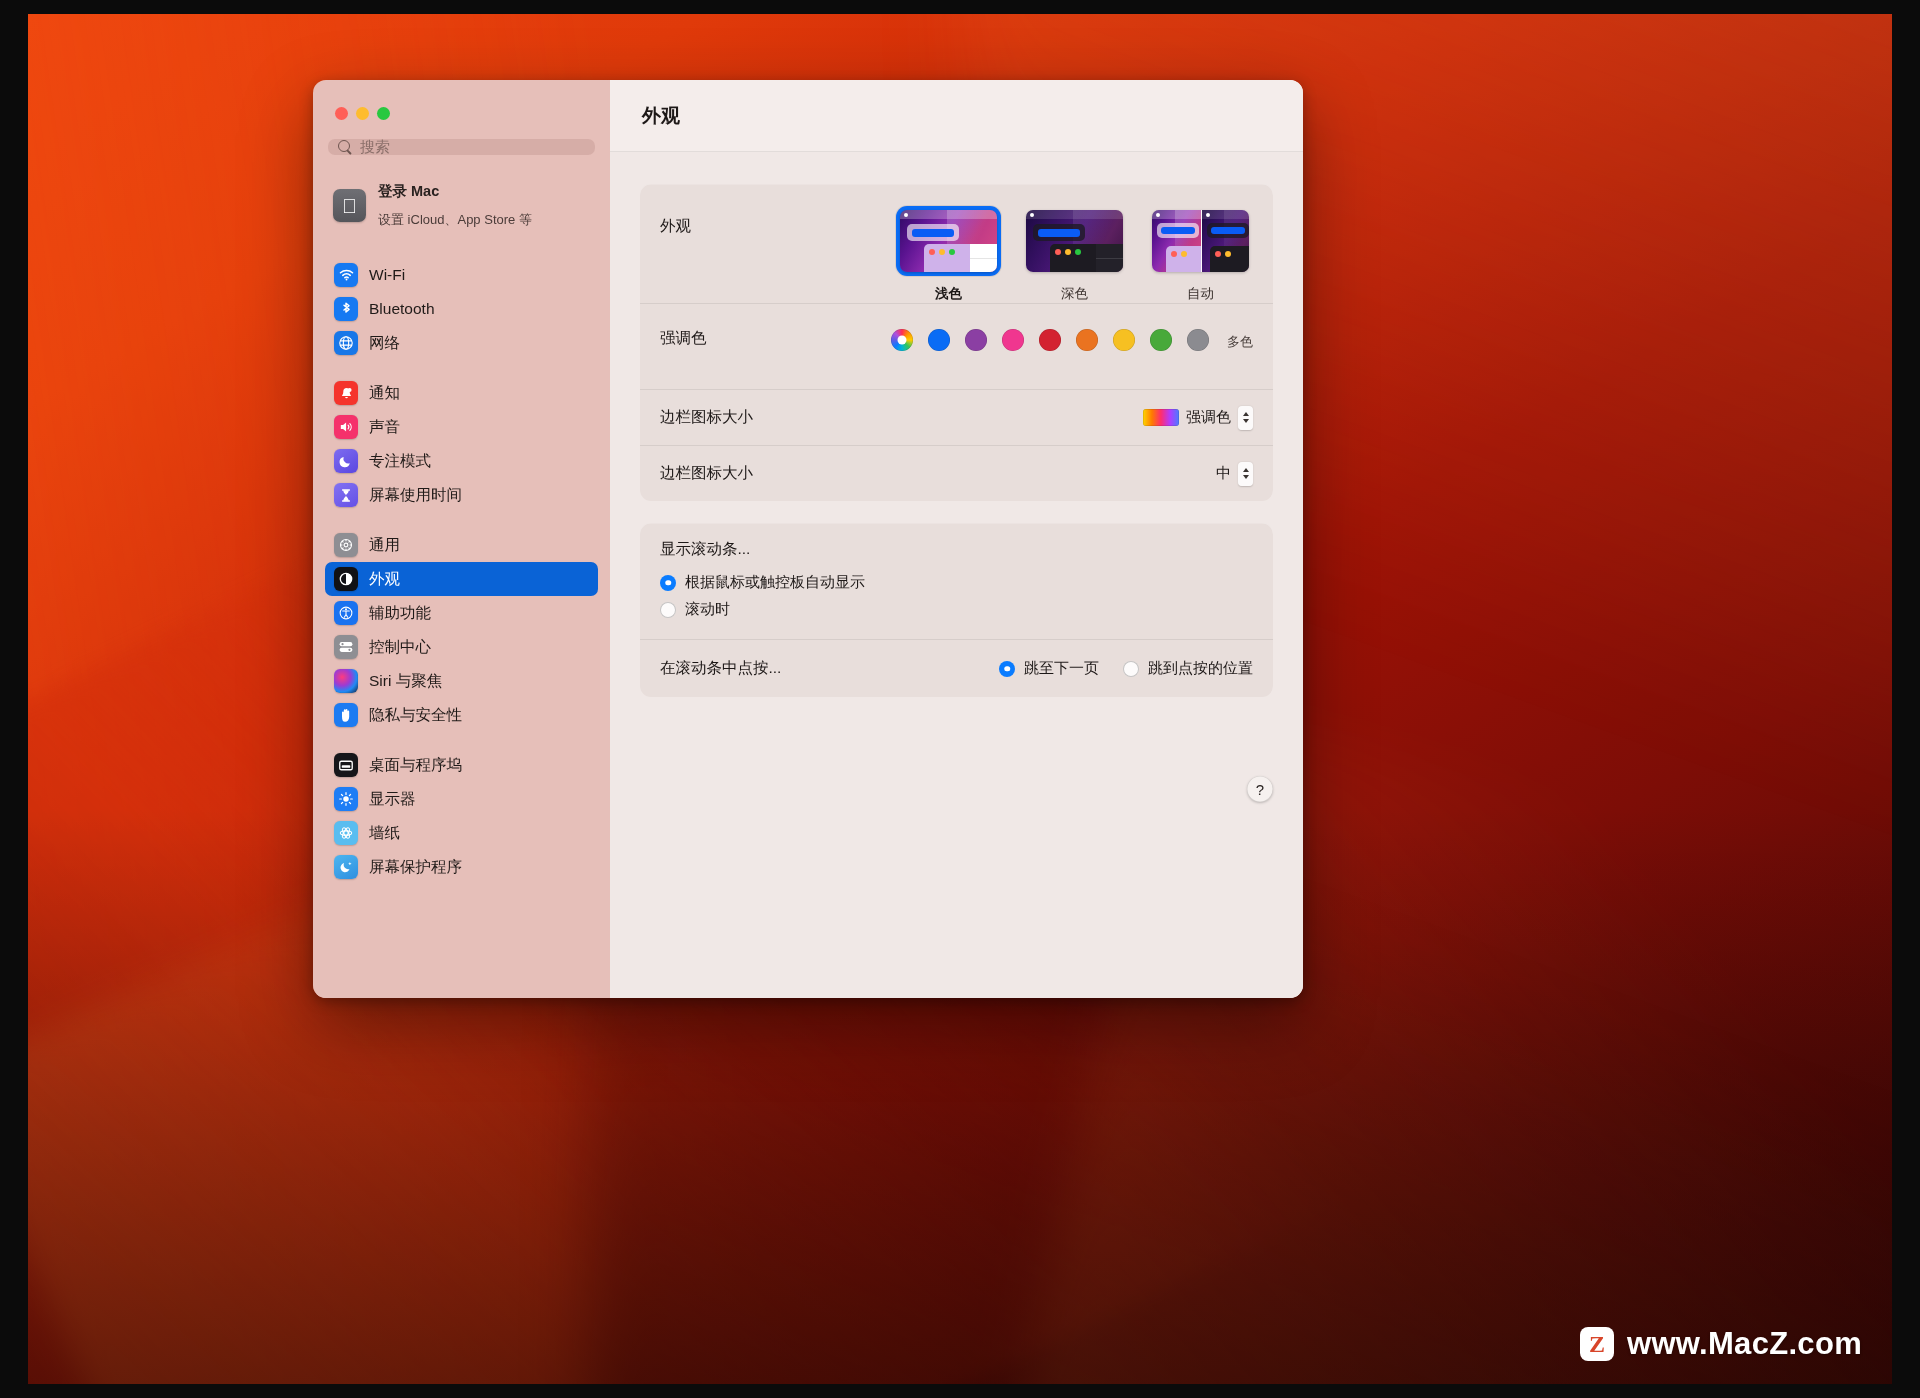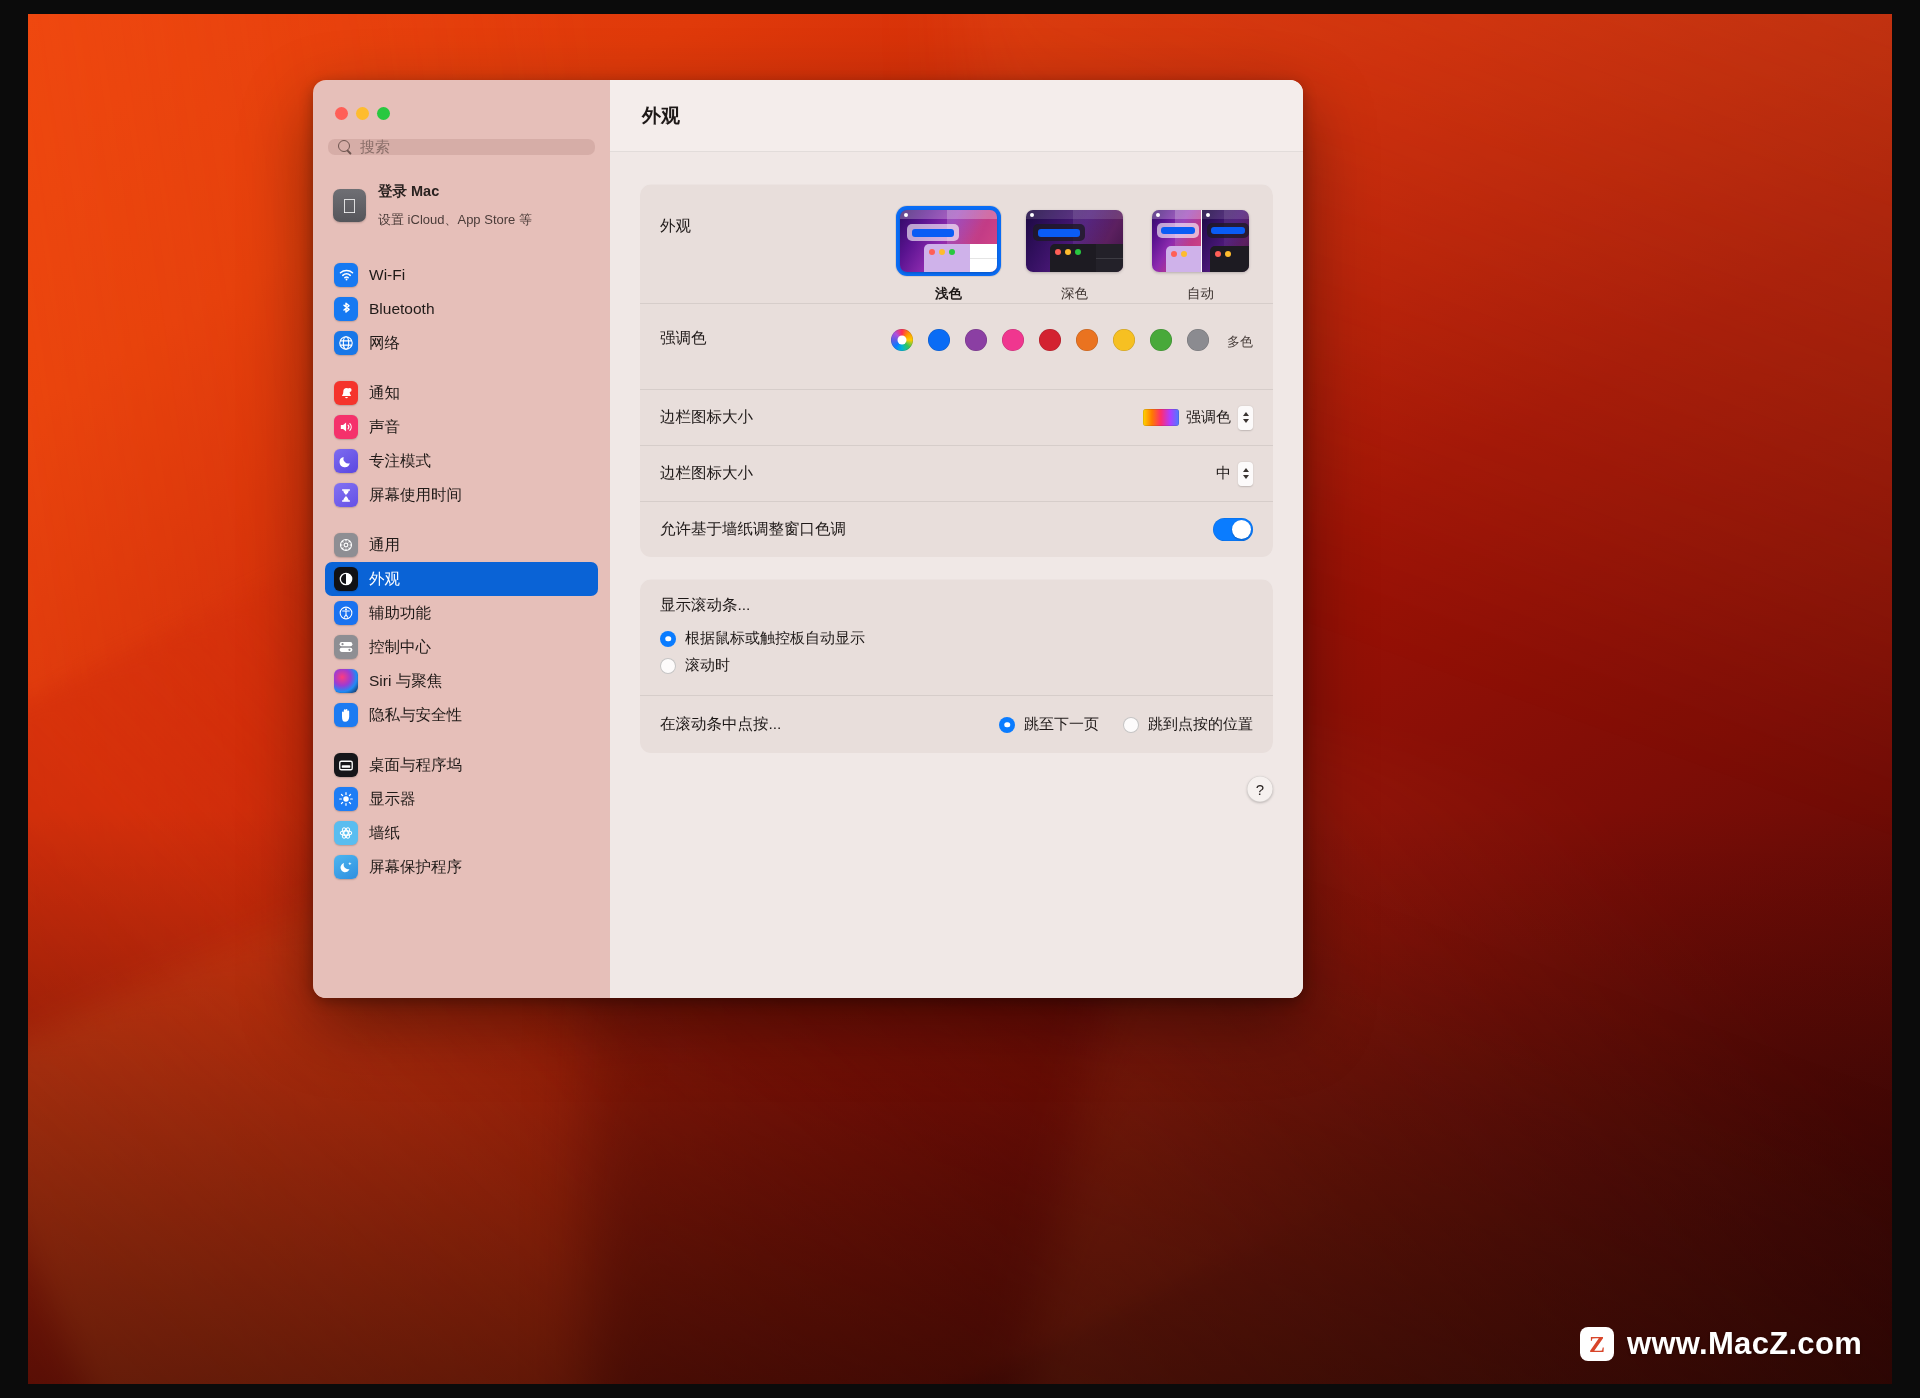--- a/index.html
+++ b/index.html
@@ -785,14 +785,6 @@
           </div>
         </div>
 
-        <div class="row">
-          <div class="r-label">允许基于墙纸调整窗口色调</div>
-          <div class="r-right">
-            <div class="toggle">
-                <span class="knob"></span>
-              </div>
-          </div>
-        </div>
 
       </div>
 

